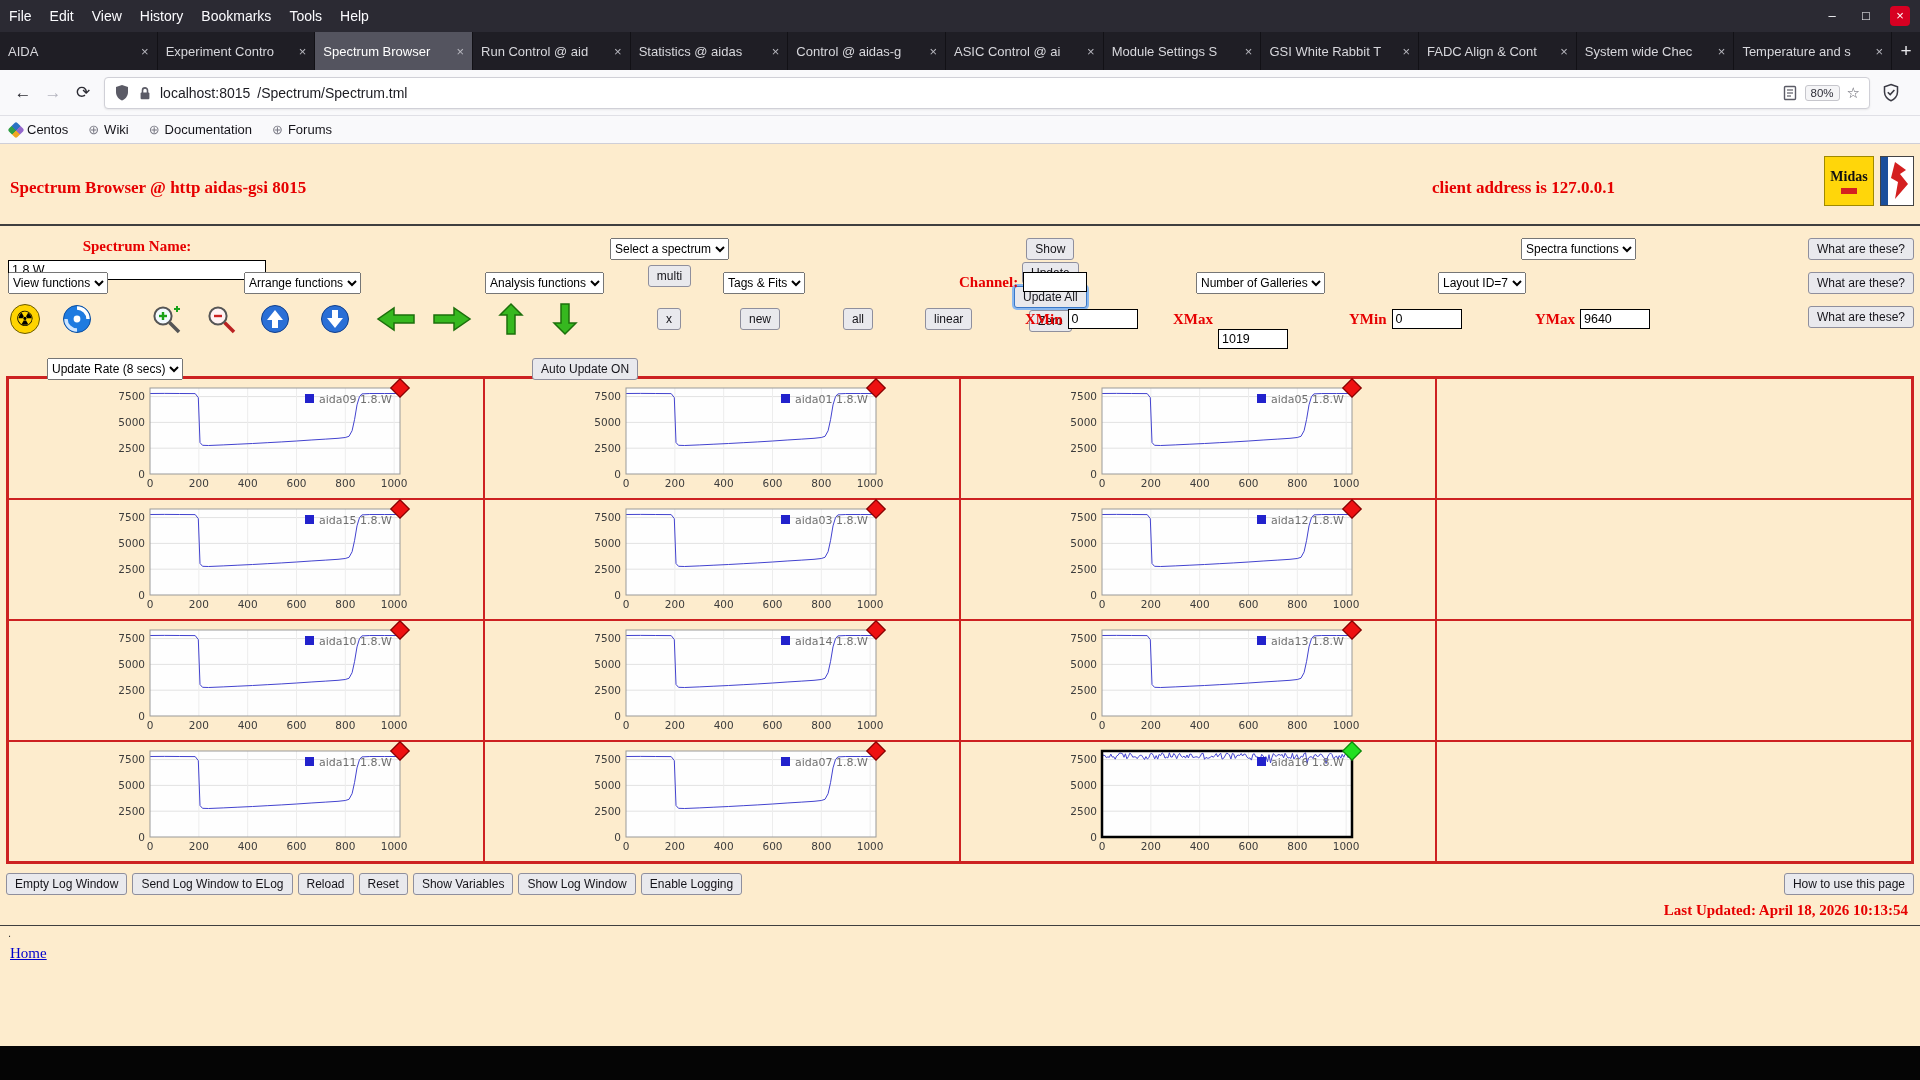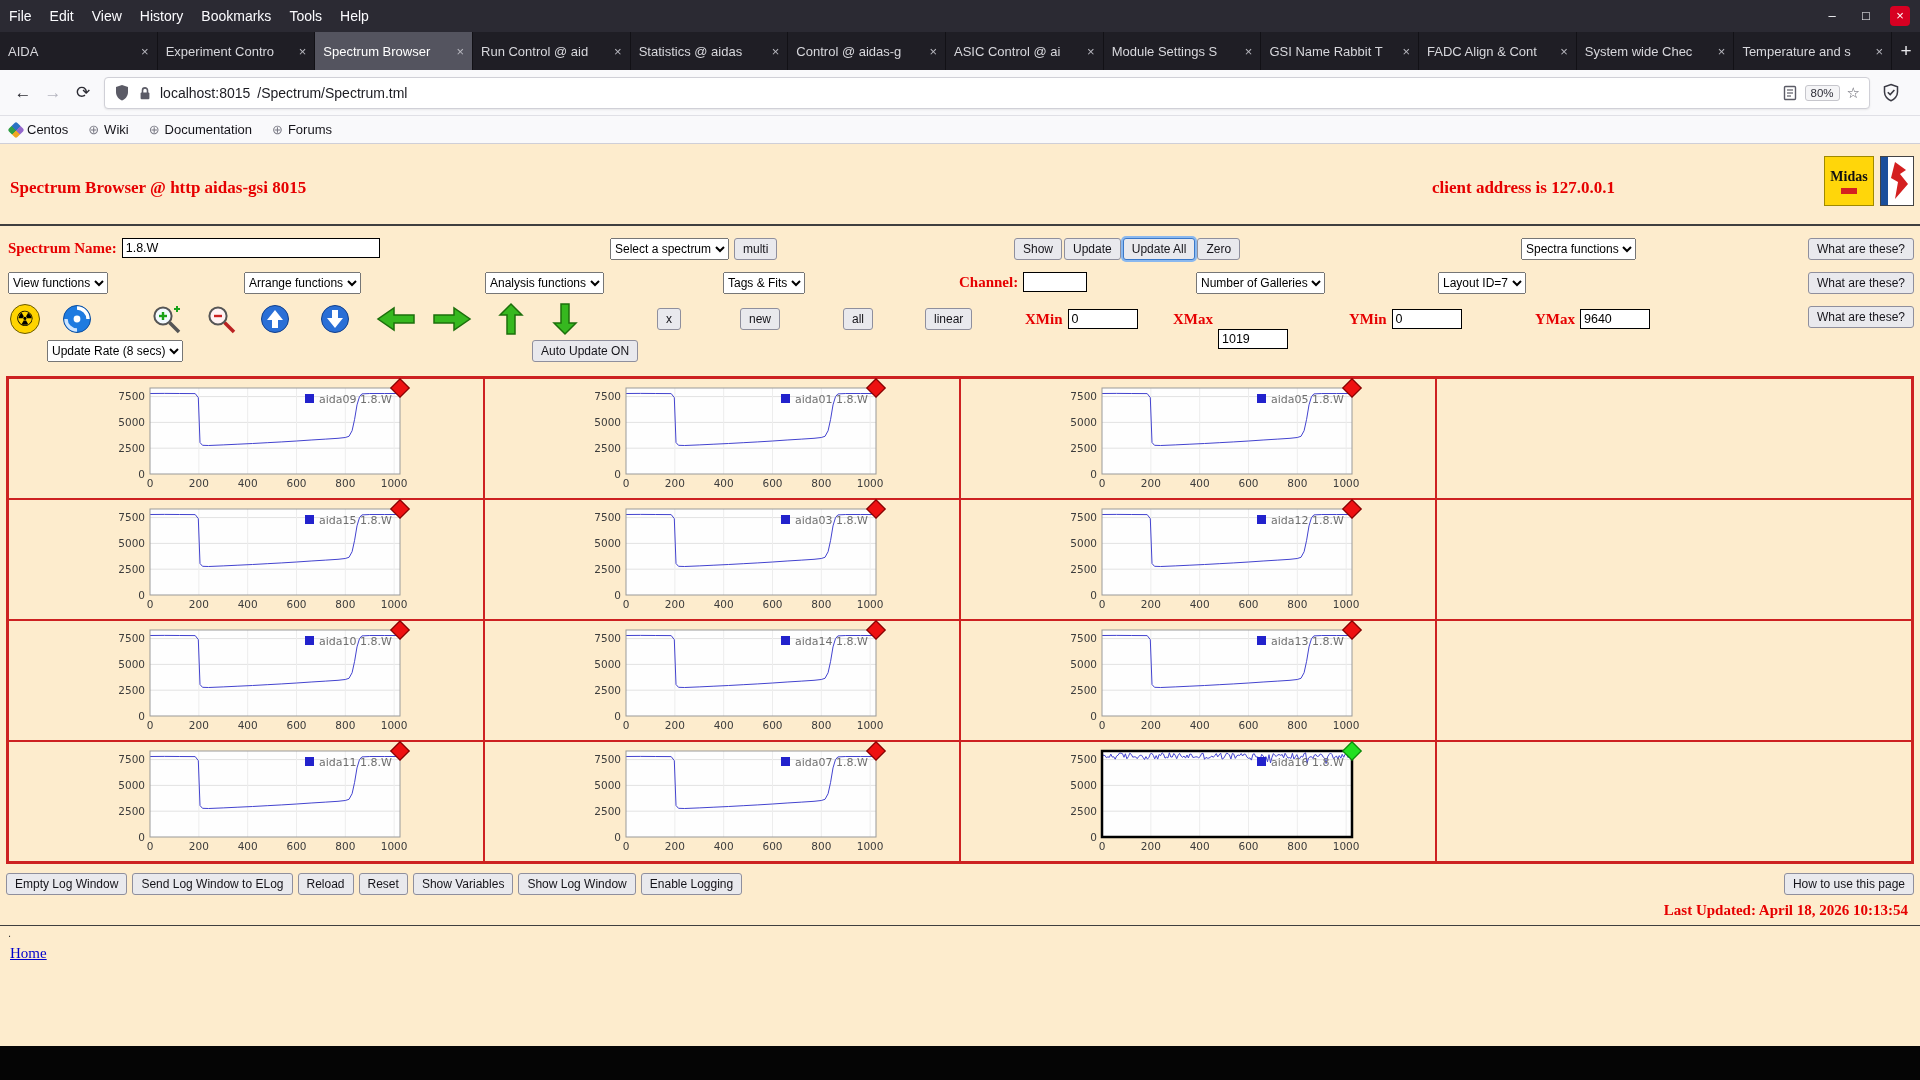--- a/index.html
+++ b/index.html
@@ -145,7 +145,7 @@
           <span class="tab-close">×</span>
         </div>
         <div class="tab">
-          <span class="tab-label">GSI Name Rabbit T</span>
+          <span class="tab-label">GSI White Rabbit T</span>
           <span class="tab-close">×</span>
         </div>
         <div class="tab">

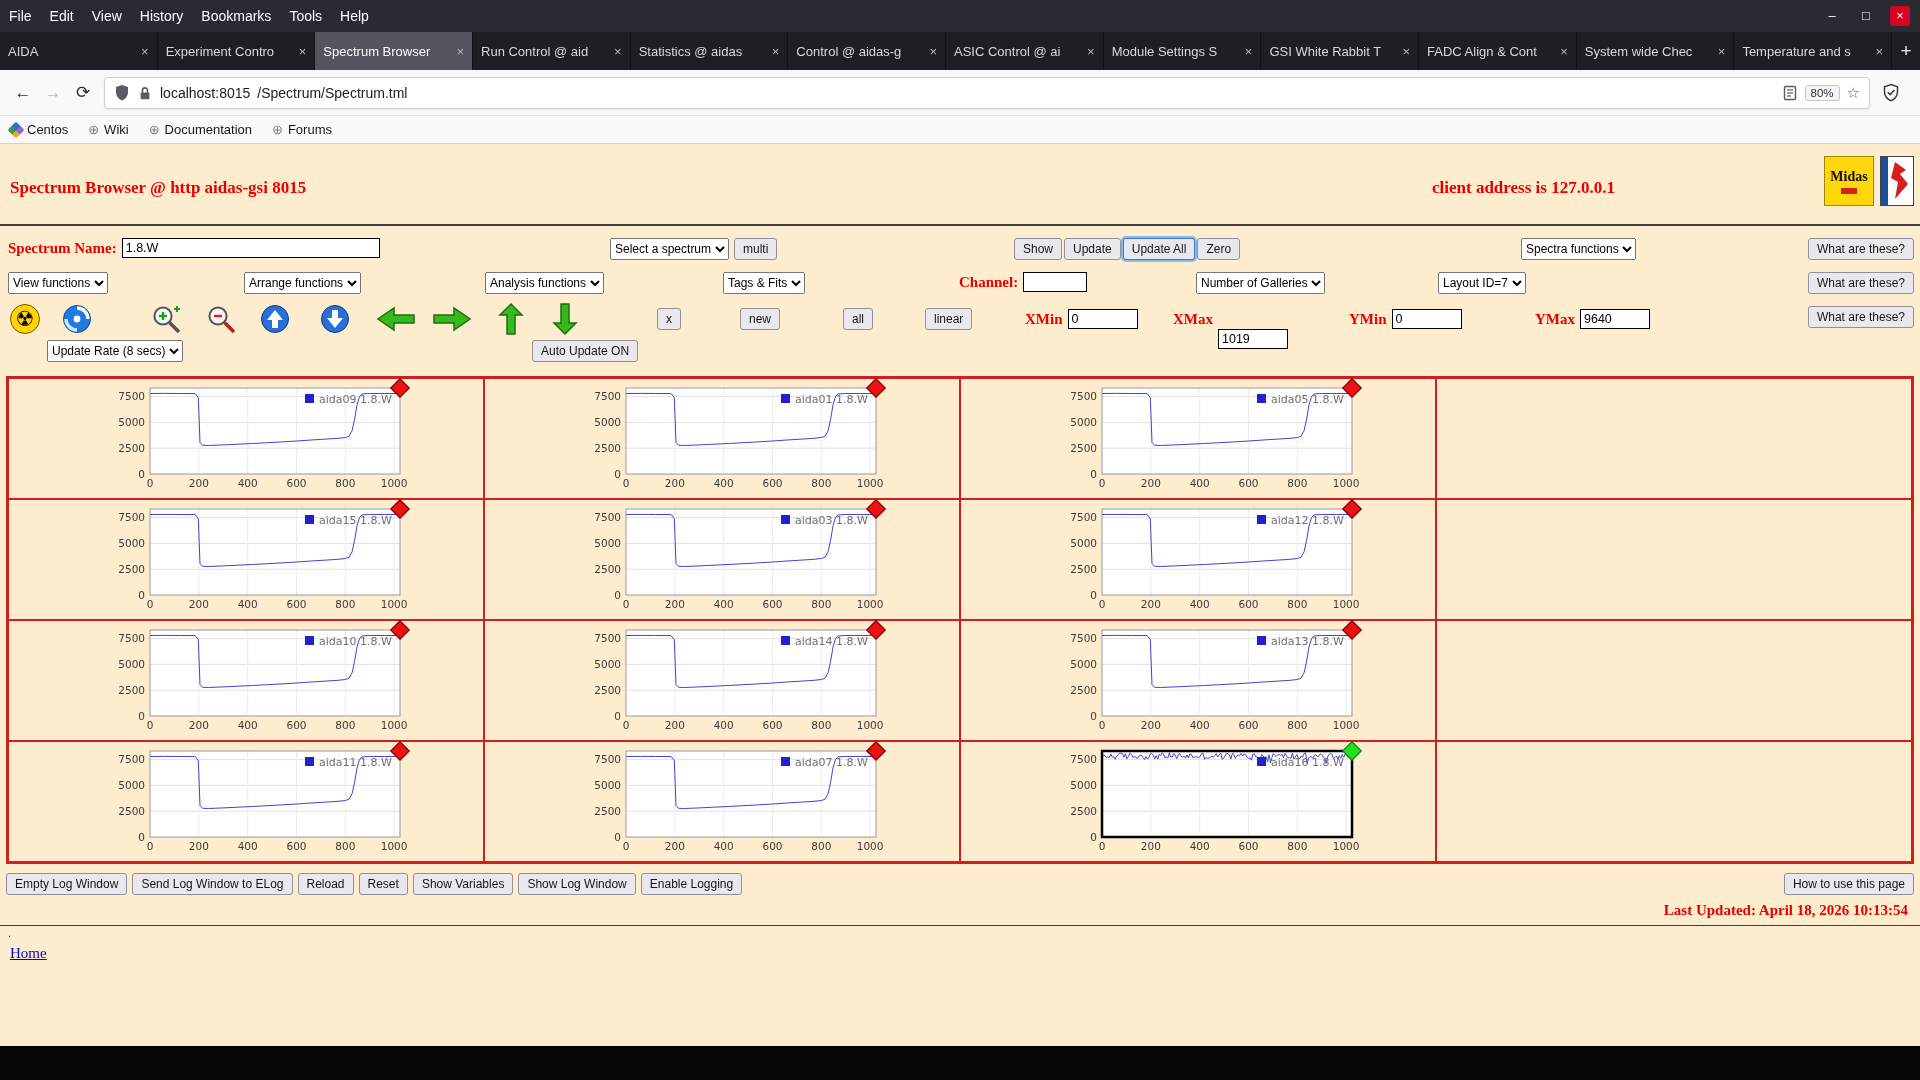--- a/index.html
+++ b/index.html
@@ -61,7 +61,7 @@
 
   .controls { position:relative; height:146px; }
   .g { position:absolute; display:flex; align-items:center; gap:5px; }
-  .ra { top:12px; } .rb { top:46px; } .rc { top:76px; height:34px; } .rd { top:114px;padding-left:39px; }
+  .ra { top:12px;flex-direction:column; } .rb { top:46px; } .rc { top:76px; height:34px; } .rd { top:114px;padding-left:39px; }
   .what { position:absolute; right:6px; }
 
   .btn { font:12px "Liberation Sans", sans-serif; background:#e9e9ed; border:1px solid #8f8f9d; border-radius:3px;

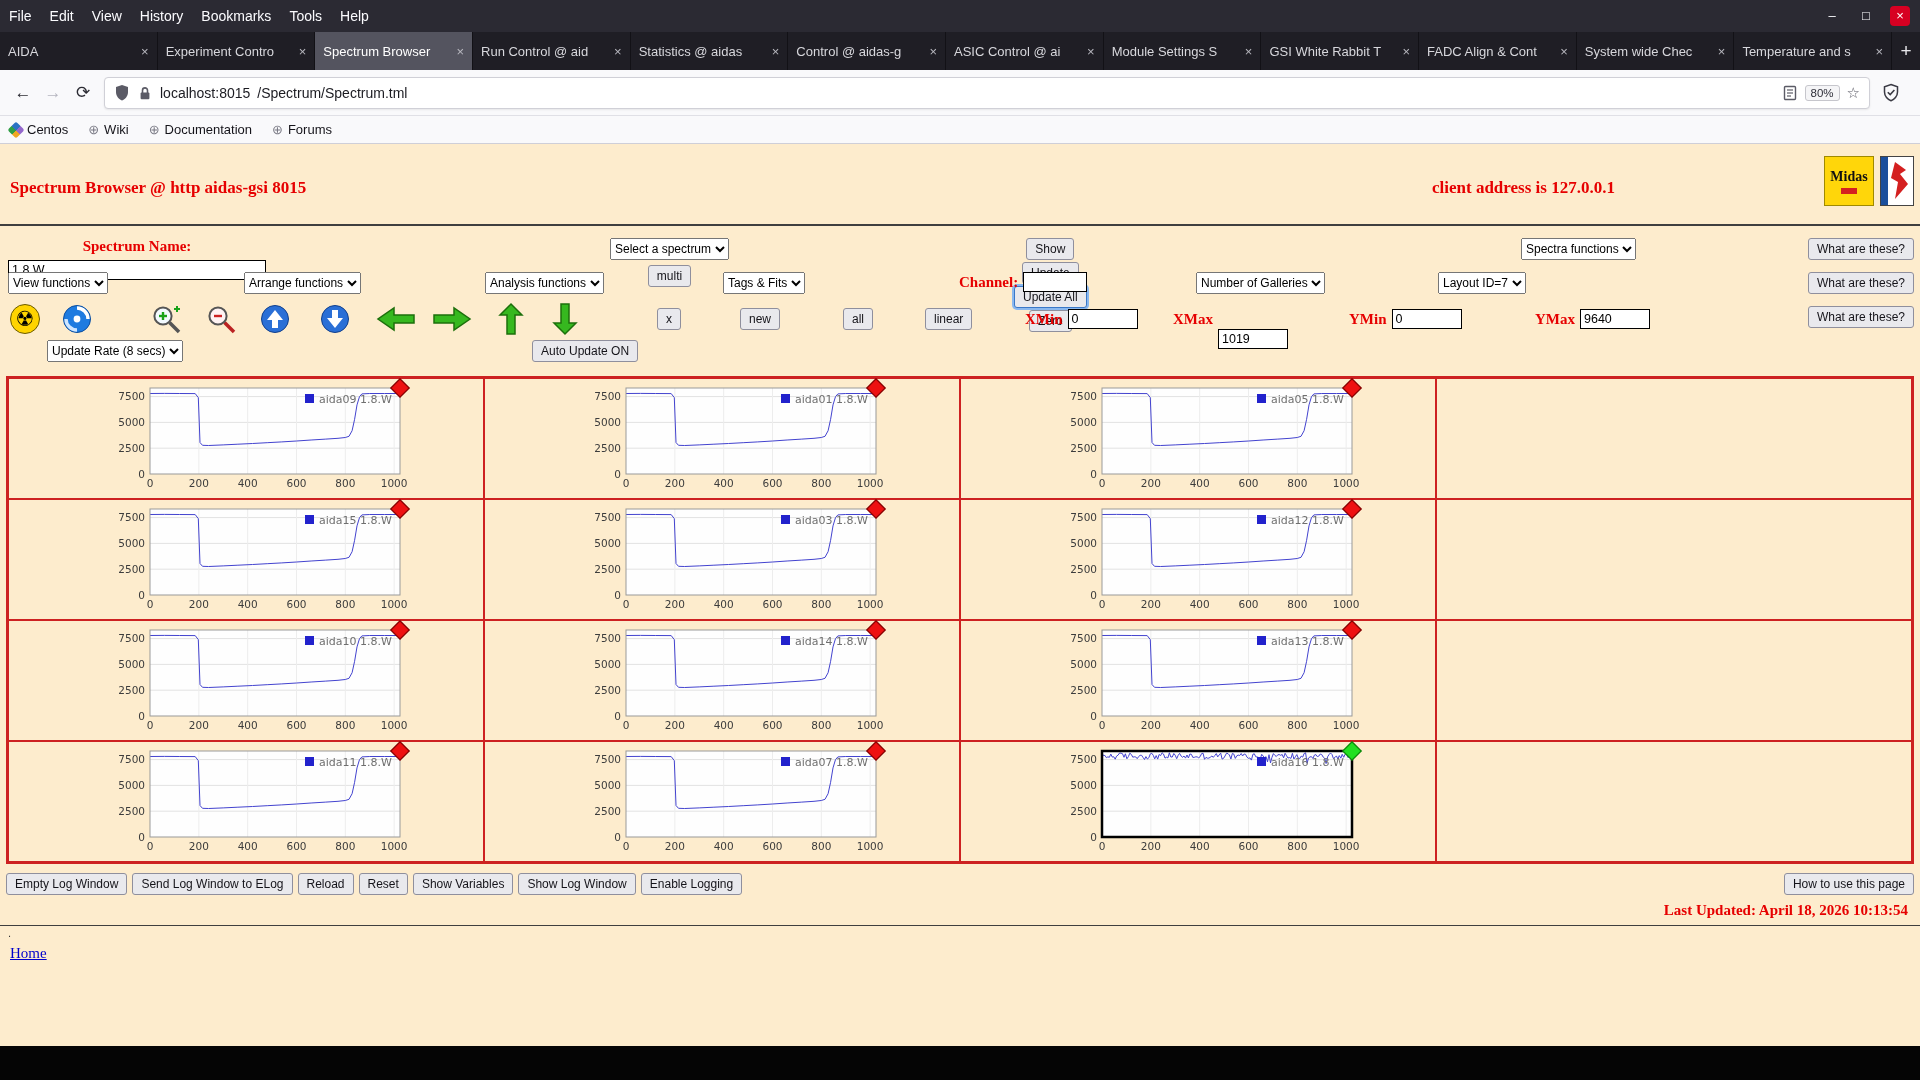--- a/index.html
+++ b/index.html
@@ -61,7 +61,7 @@
 
   .controls { position:relative; height:146px; }
   .g { position:absolute; display:flex; align-items:center; gap:5px; }
-  .ra { top:12px;flex-direction:column; } .rb { top:46px; } .rc { top:76px; height:34px; } .rd { top:114px;padding-left:39px; }
+  .ra { top:12px;flex-direction:column; } .rb { top:46px; } .rc { top:76px; height:34px; } .rd { top:132px;padding-left:39px; }
   .what { position:absolute; right:6px; }
 
   .btn { font:12px "Liberation Sans", sans-serif; background:#e9e9ed; border:1px solid #8f8f9d; border-radius:3px;

